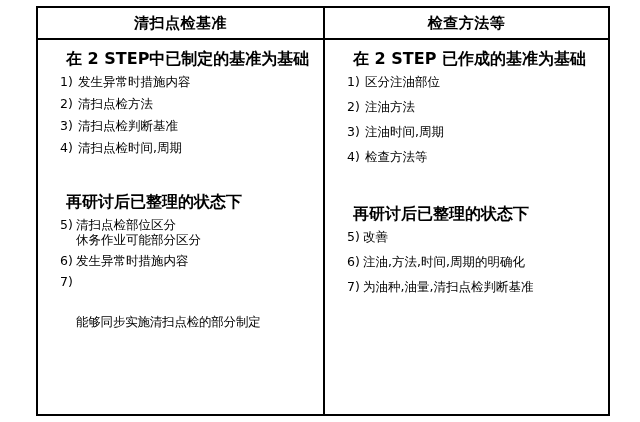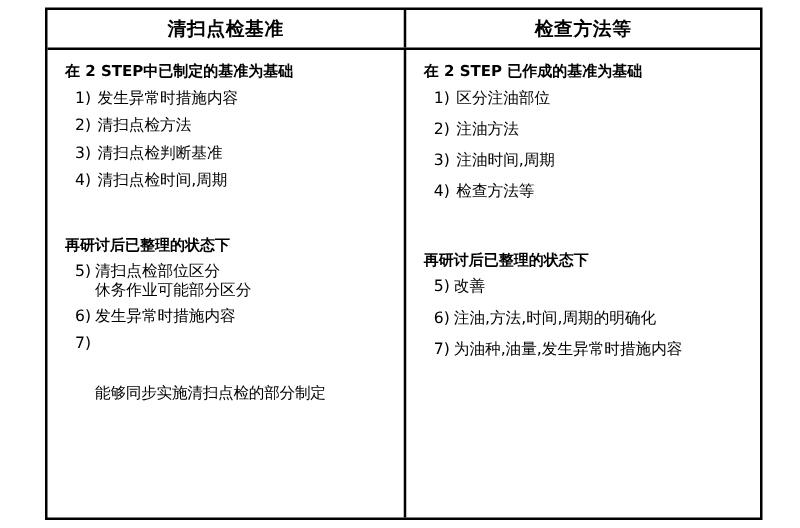--- a/index.html
+++ b/index.html
@@ -77,9 +77,9 @@
   }
 
   .section-title {
-    font-size: 12px;
+    font-size: 16px;
     font-weight: bold;
-    margin: 0 0 4px 0;
+    margin: 0 0 4px 14px;
     white-space: nowrap;
   }
   .section-title.second {

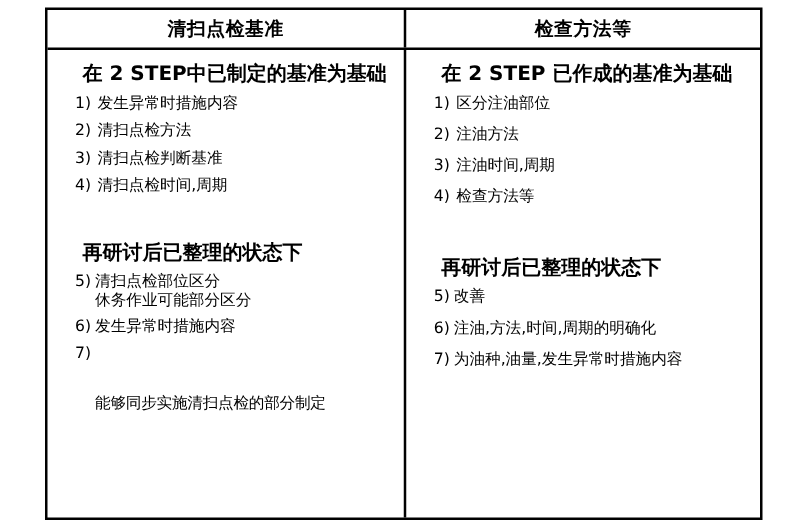--- a/index.html
+++ b/index.html
@@ -235,7 +235,7 @@
             </li>
             <li class="item">
               <span class="num">7)</span>
-              <span class="txt">为油种,油量,发生异常时措施内容</span>
+              <span class="txt">为油种,油量,清扫点检判断基准</span>
             </li>
           </ul>
 

